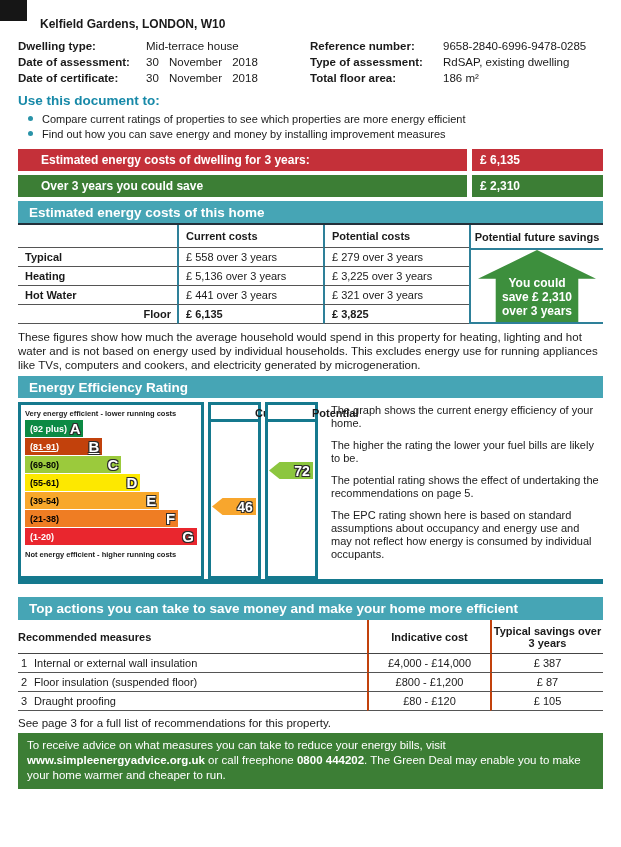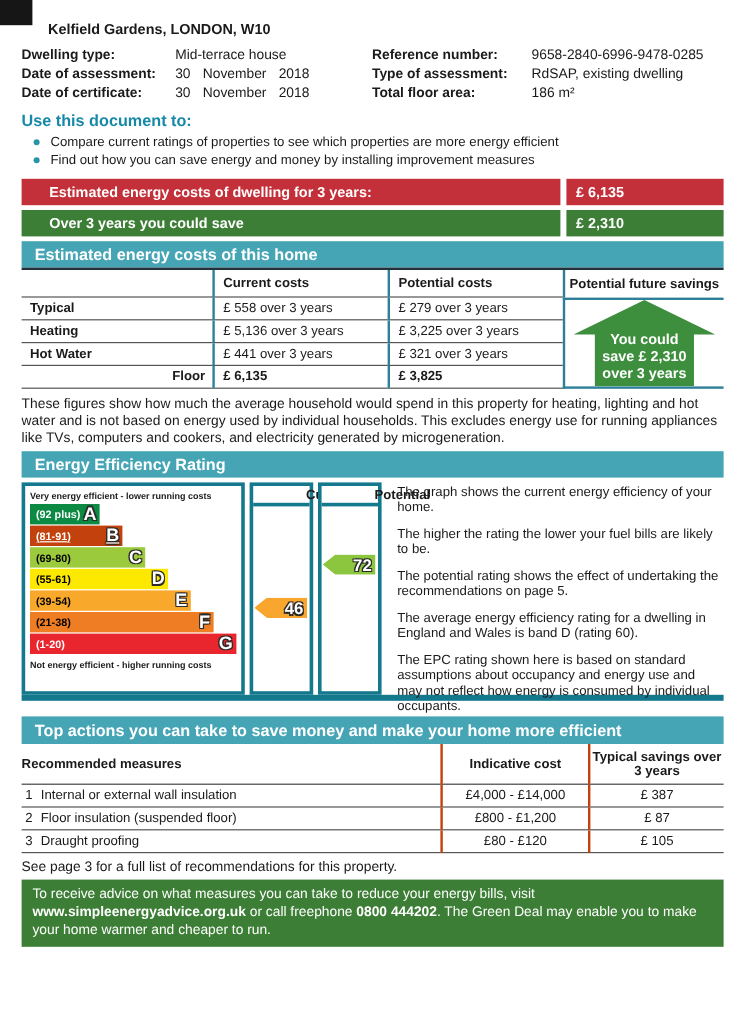--- a/index.html
+++ b/index.html
@@ -272,7 +272,6 @@
         <p>The graph shows the current energy efficiency of your home.</p>
         <p>The higher the rating the lower your fuel bills are likely to be.</p>
         <p>The potential rating shows the effect of undertaking the recommendations on page 5.</p>
-        <p>The average energy efficiency rating for a dwelling in England and Wales is band D (rating 60).</p>
         <p>The EPC rating shown here is based on standard assumptions about occupancy and energy use and may not reflect how energy is consumed by individual occupants.</p>
       </div>
     </div>

